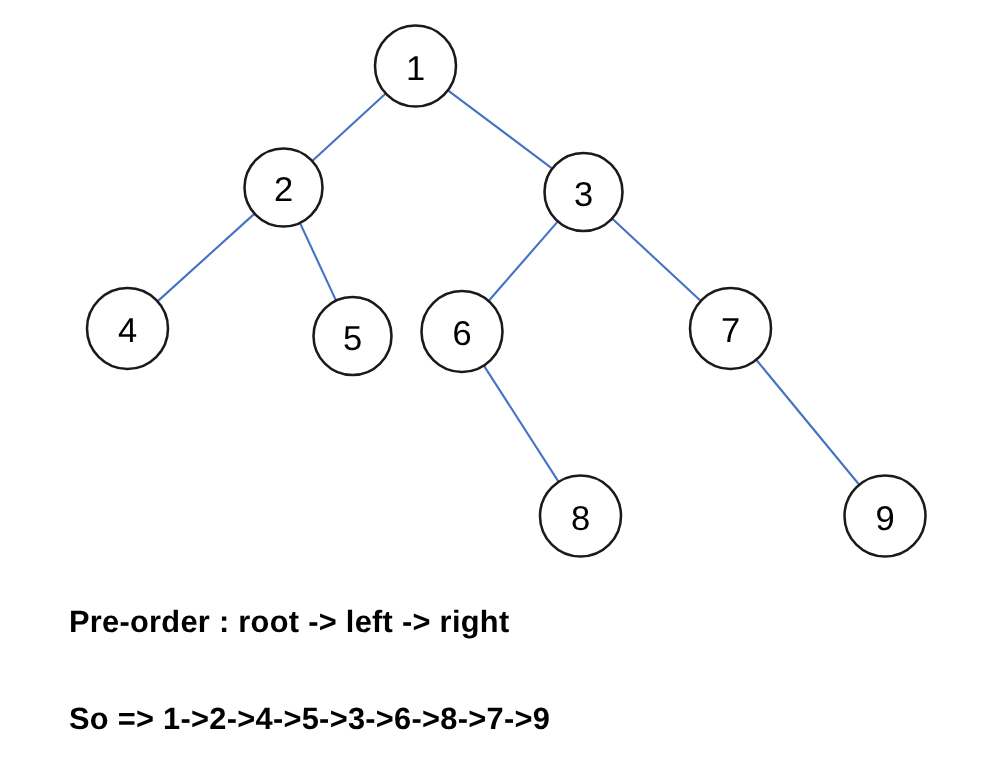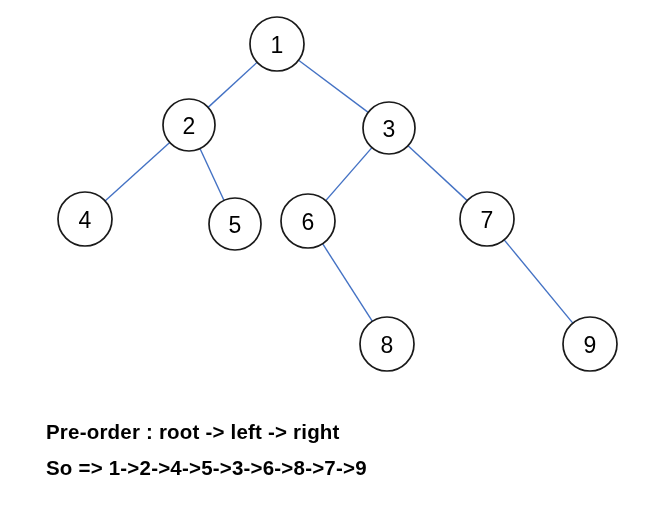--- a/index.html
+++ b/index.html
@@ -49,7 +49,7 @@
     letter-spacing: 0.2px;
     white-space: nowrap;
   }
-  #caption-preorder { top: 420px; }
+  #caption-preorder { top: 403px; }
   #caption-sequence { top: 456px; }
 </style>
 </head>

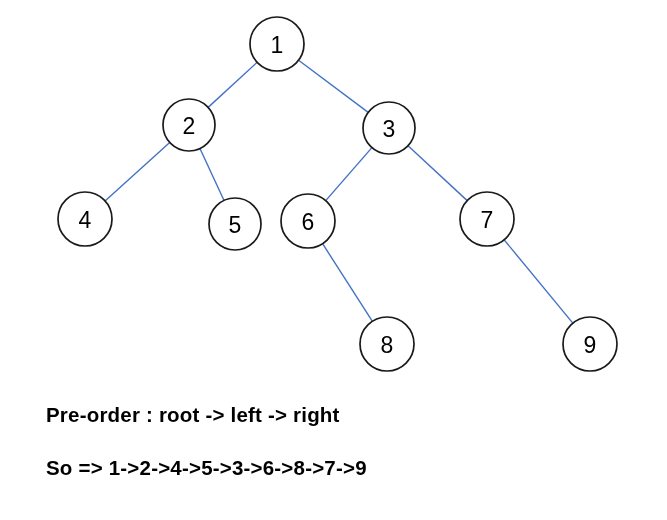--- a/index.html
+++ b/index.html
@@ -50,7 +50,7 @@
     white-space: nowrap;
   }
   #caption-preorder { top: 403px; }
-  #caption-sequence { top: 456px; }
+  #caption-sequence { top: 468px; }
 </style>
 </head>
 <body>

